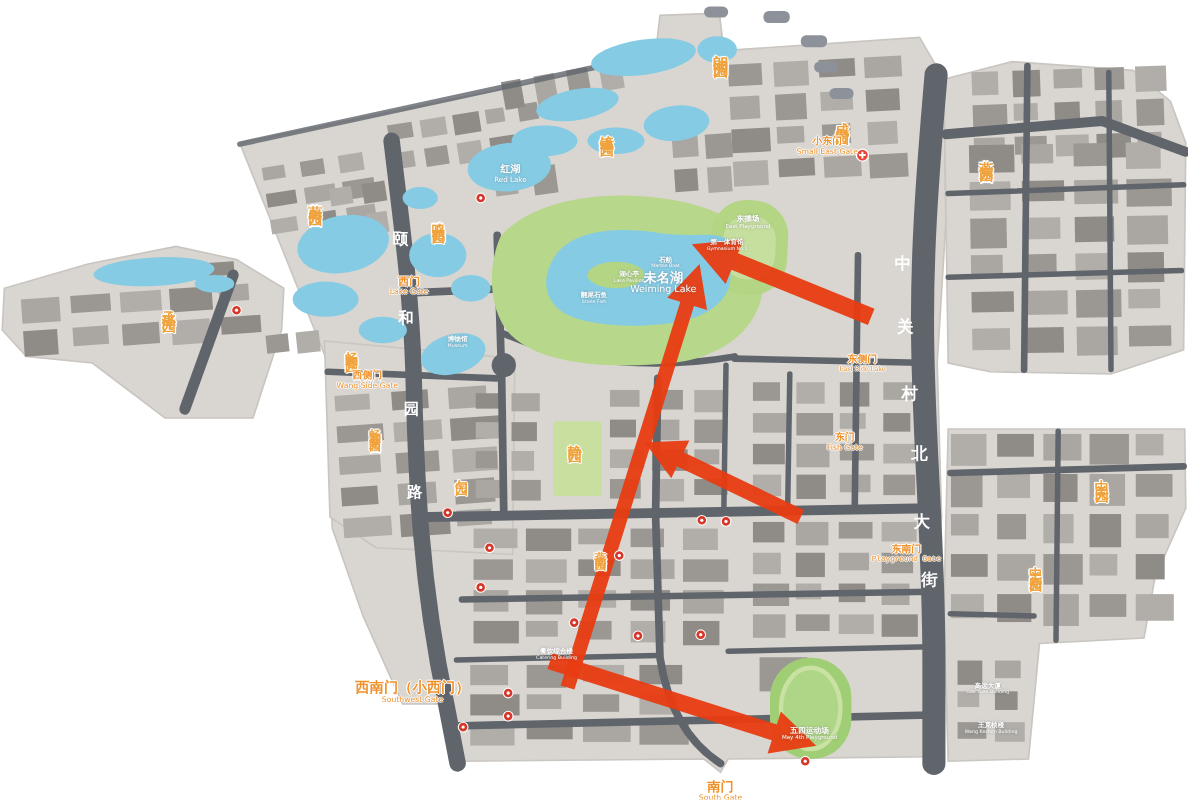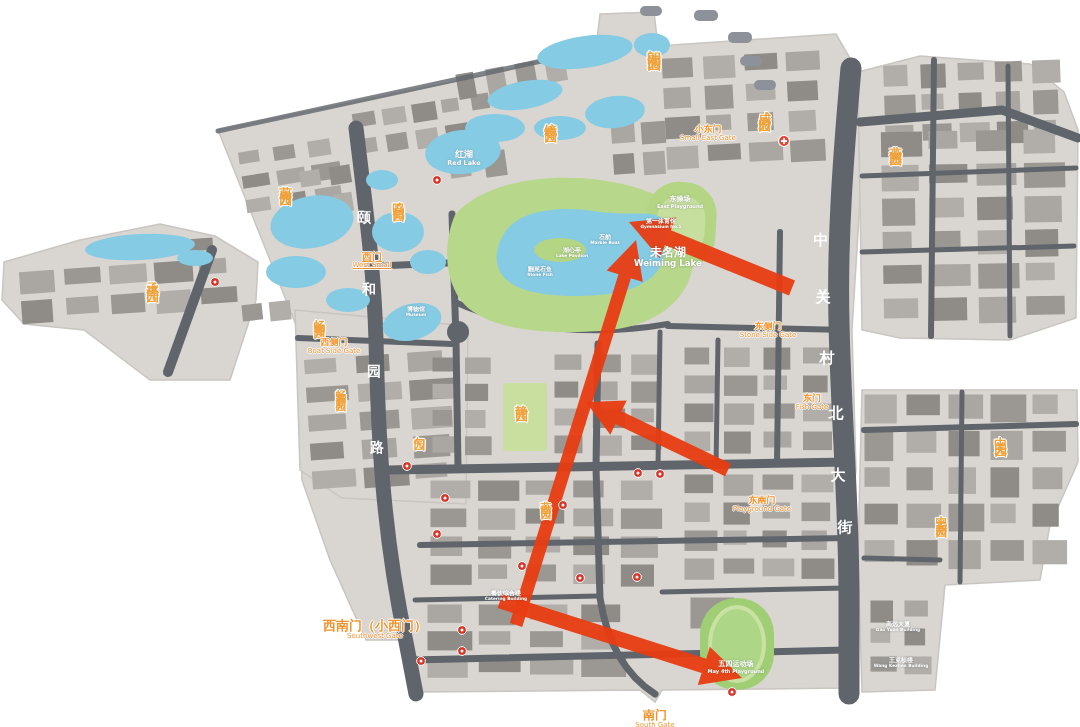--- a/index.html
+++ b/index.html
@@ -446,7 +446,7 @@
       <div class="lbl garden" style="left: 941px; top: 505px; font-size: 12px;"><span class="zh">中关新园</span></div>
       <div class="lbl gate" style="left: 372px; top: 251px; font-size: 10px; text-decoration: underline;"><span class="zh">西门</span><span class="en">West Small</span></div>
       <div class="lbl gate" style="left: 334px; top: 338px; font-size: 9px;"><span class="zh">西侧门</span><span class="en">Boat Side Gate</span></div>
-      <div class="lbl gate" style="left: 708px; top: 125px; font-size: 9px;"><span class="zh">小东门</span><span class="en">Small East Gate</span></div>
+      <div class="lbl gate" style="left: 752px; top: 125px; font-size: 9px;"><span class="zh">小东门</span><span class="en">Small East Gate</span></div>
       <div class="lbl gate" style="left: 768px; top: 322px; font-size: 9px;"><span class="zh">东侧门</span><span class="en">Stone Side Gate</span></div>
       <div class="lbl gate" style="left: 812px; top: 394px; font-size: 9px;"><span class="zh">东门</span><span class="en">Fish Gate</span></div>
       <div class="lbl gate" style="left: 762px; top: 496px; font-size: 9px;"><span class="zh">东南门</span><span class="en">Playground Gate</span></div>

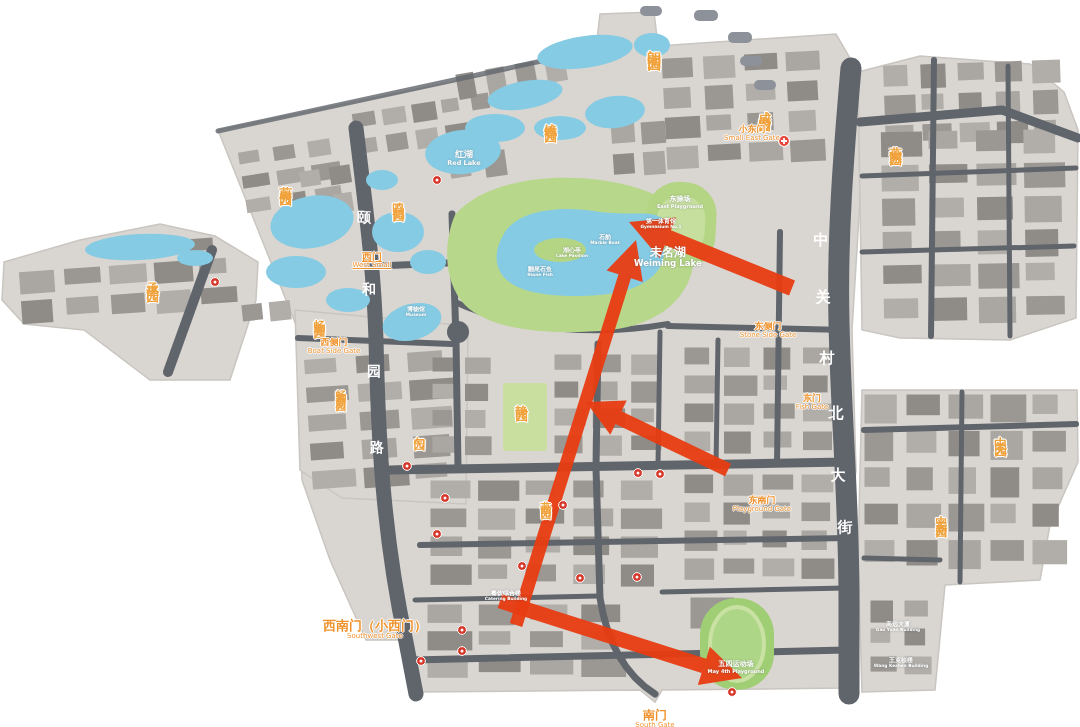--- a/index.html
+++ b/index.html
@@ -18,7 +18,7 @@
   .road-char{position:absolute;transform:translate(-50%,-50%);color:#fff;font-weight:bold;
              font-family:"DejaVu Sans","Liberation Sans",sans-serif;}
   .area{color:#fff;font-weight:bold;text-shadow:0 0 2px rgba(80,85,92,.55);text-align:center;}
-  .area .en{font-size:.72em;font-weight:bold;}
+  .area .en{font-size:.72em;font-weight:normal;}
 </style>
 </head>
 <body>

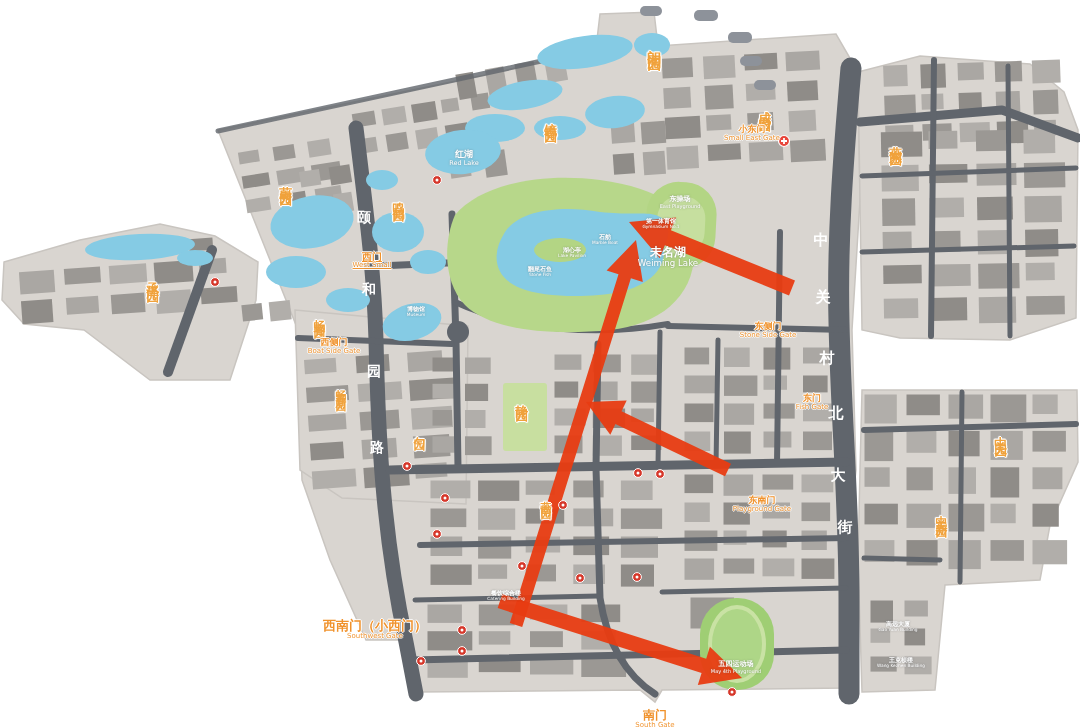--- a/index.html
+++ b/index.html
@@ -444,7 +444,7 @@
       <div class="lbl garden" style="left: 895px; top: 135px; font-size: 13px;"><span class="zh">燕东园</span></div>
       <div class="lbl garden" style="left: 1000px; top: 426px; font-size: 13px;"><span class="zh">中关园</span></div>
       <div class="lbl garden" style="left: 941px; top: 505px; font-size: 12px;"><span class="zh">中关新园</span></div>
-      <div class="lbl gate" style="left: 372px; top: 251px; font-size: 10px; text-decoration: underline;"><span class="zh">西门</span><span class="en">West Small</span></div>
+      <div class="lbl gate" style="left: 372px; top: 251px; font-size: 10px;"><span class="zh">西门</span><span class="en">West Small</span></div>
       <div class="lbl gate" style="left: 334px; top: 338px; font-size: 9px;"><span class="zh">西侧门</span><span class="en">Boat Side Gate</span></div>
       <div class="lbl gate" style="left: 752px; top: 125px; font-size: 9px;"><span class="zh">小东门</span><span class="en">Small East Gate</span></div>
       <div class="lbl gate" style="left: 768px; top: 322px; font-size: 9px;"><span class="zh">东侧门</span><span class="en">Stone Side Gate</span></div>

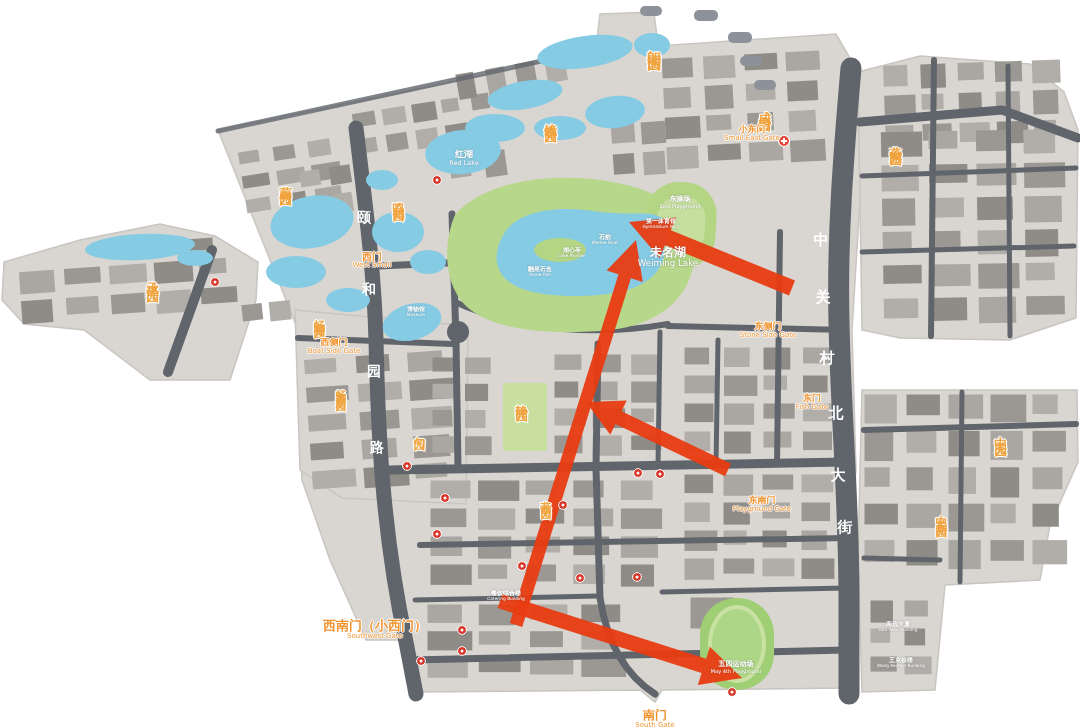--- a/index.html
+++ b/index.html
@@ -452,7 +452,7 @@
       <div class="lbl gate" style="left: 762px; top: 496px; font-size: 9px;"><span class="zh">东南门</span><span class="en">Playground Gate</span></div>
       <div class="lbl gate" style="left: 375px; top: 619px; font-size: 13px;"><span class="zh">西南门（小西门）</span><span class="en">Southwest Gate</span></div>
       <div class="lbl gate" style="left: 655px; top: 709px; font-size: 12px;"><span class="zh">南门</span><span class="en">South Gate</span></div>
-      <div class="lbl area" style="left: 668px; top: 246px; font-size: 12px;"><span class="zh">未名湖</span><span class="en">Weiming Lake</span></div>
+      <div class="lbl area" style="left: 603px; top: 246px; font-size: 12px;"><span class="zh">未名湖</span><span class="en">Weiming Lake</span></div>
       <div class="lbl area" style="left: 464px; top: 150px; font-size: 9px;"><span class="zh">红湖</span><span class="en">Red Lake</span></div>
       <div class="lbl area" style="left: 605px; top: 234px; font-size: 6px;"><span class="zh">石舫</span><span class="en">Marble Boat</span></div>
       <div class="lbl area" style="left: 572px; top: 247px; font-size: 6px;"><span class="zh">湖心亭</span><span class="en">Lake Pavilion</span></div>

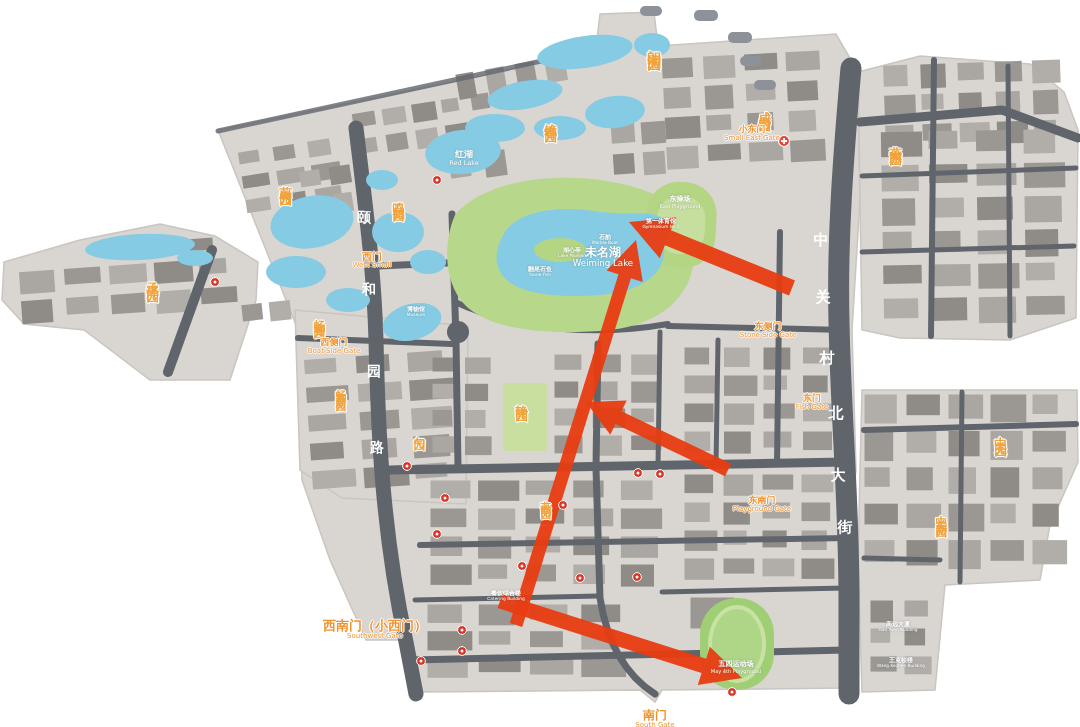--- a/index.html
+++ b/index.html
@@ -444,7 +444,7 @@
       <div class="lbl garden" style="left: 895px; top: 135px; font-size: 13px;"><span class="zh">燕东园</span></div>
       <div class="lbl garden" style="left: 1000px; top: 426px; font-size: 13px;"><span class="zh">中关园</span></div>
       <div class="lbl garden" style="left: 941px; top: 505px; font-size: 12px;"><span class="zh">中关新园</span></div>
-      <div class="lbl gate" style="left: 372px; top: 251px; font-size: 10px;"><span class="zh">西门</span><span class="en">West Small</span></div>
+      <div class="lbl gate" style="left: 372px; top: 251px; font-size: 10px;"><span class="zh">西门</span><span class="en">Lake Gate</span></div>
       <div class="lbl gate" style="left: 334px; top: 338px; font-size: 9px;"><span class="zh">西侧门</span><span class="en">Boat Side Gate</span></div>
       <div class="lbl gate" style="left: 752px; top: 125px; font-size: 9px;"><span class="zh">小东门</span><span class="en">Small East Gate</span></div>
       <div class="lbl gate" style="left: 768px; top: 322px; font-size: 9px;"><span class="zh">东侧门</span><span class="en">Stone Side Gate</span></div>

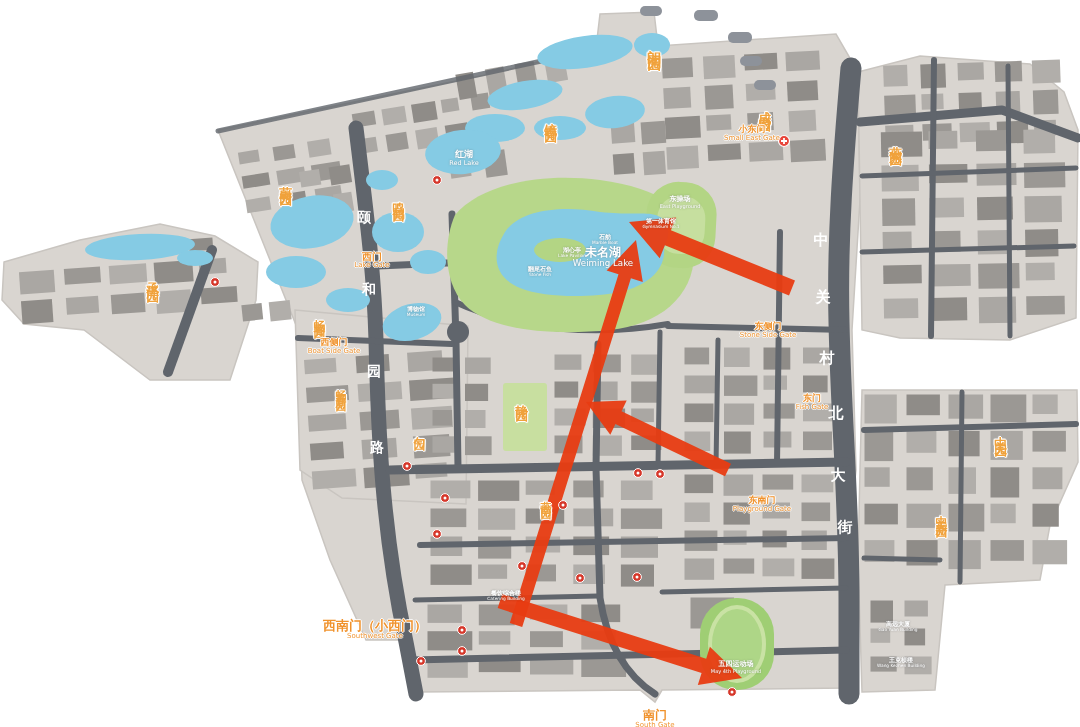--- a/index.html
+++ b/index.html
@@ -447,7 +447,7 @@
       <div class="lbl gate" style="left: 372px; top: 251px; font-size: 10px;"><span class="zh">西门</span><span class="en">Lake Gate</span></div>
       <div class="lbl gate" style="left: 334px; top: 338px; font-size: 9px;"><span class="zh">西侧门</span><span class="en">Boat Side Gate</span></div>
       <div class="lbl gate" style="left: 752px; top: 125px; font-size: 9px;"><span class="zh">小东门</span><span class="en">Small East Gate</span></div>
-      <div class="lbl gate" style="left: 768px; top: 322px; font-size: 9px;"><span class="zh">东侧门</span><span class="en">Stone Side Gate</span></div>
+      <div class="lbl gate" style="left: 784px; top: 322px; font-size: 9px; font-family: Liberation Serif, serif;"><span class="zh">东侧门</span><span class="en">Stone Side Gate</span></div>
       <div class="lbl gate" style="left: 812px; top: 394px; font-size: 9px;"><span class="zh">东门</span><span class="en">Fish Gate</span></div>
       <div class="lbl gate" style="left: 762px; top: 496px; font-size: 9px;"><span class="zh">东南门</span><span class="en">Playground Gate</span></div>
       <div class="lbl gate" style="left: 375px; top: 619px; font-size: 13px;"><span class="zh">西南门（小西门）</span><span class="en">Southwest Gate</span></div>

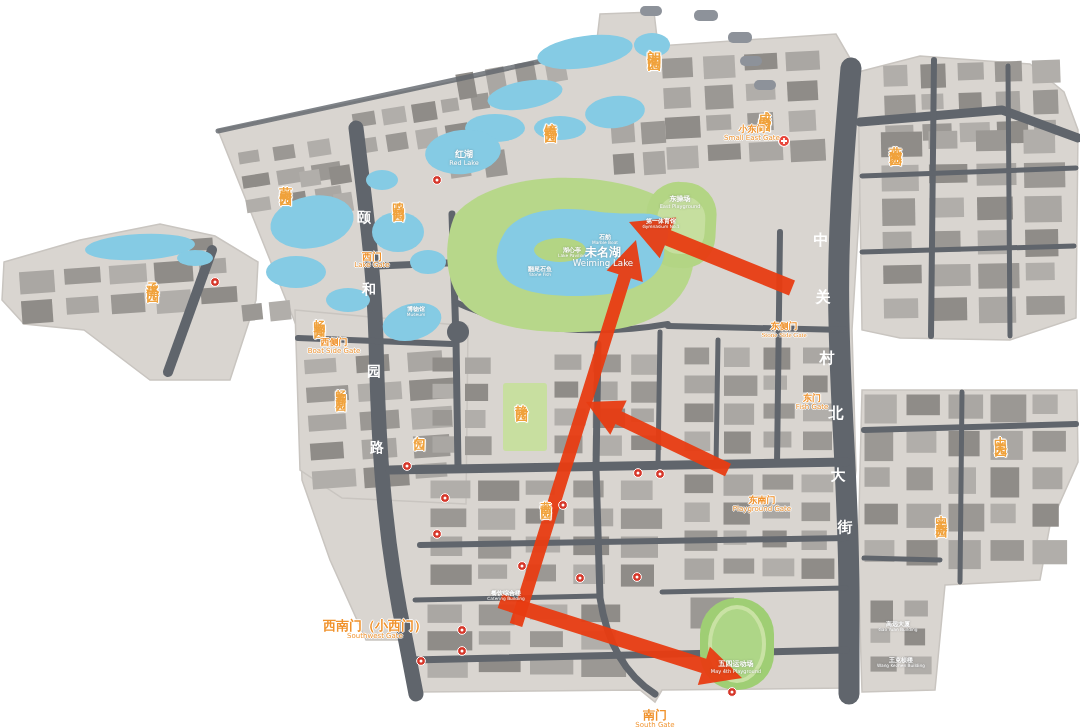--- a/index.html
+++ b/index.html
@@ -447,7 +447,7 @@
       <div class="lbl gate" style="left: 372px; top: 251px; font-size: 10px;"><span class="zh">西门</span><span class="en">Lake Gate</span></div>
       <div class="lbl gate" style="left: 334px; top: 338px; font-size: 9px;"><span class="zh">西侧门</span><span class="en">Boat Side Gate</span></div>
       <div class="lbl gate" style="left: 752px; top: 125px; font-size: 9px;"><span class="zh">小东门</span><span class="en">Small East Gate</span></div>
-      <div class="lbl gate" style="left: 784px; top: 322px; font-size: 9px; font-family: Liberation Serif, serif;"><span class="zh">东侧门</span><span class="en">Stone Side Gate</span></div>
+      <div class="lbl gate" style="left: 784px; top: 322px; font-size: 9px; font-family: Liberation Serif, serif;"><span class="zh">东侧门</span><span class="en">East Side Lake</span></div>
       <div class="lbl gate" style="left: 812px; top: 394px; font-size: 9px;"><span class="zh">东门</span><span class="en">Fish Gate</span></div>
       <div class="lbl gate" style="left: 762px; top: 496px; font-size: 9px;"><span class="zh">东南门</span><span class="en">Playground Gate</span></div>
       <div class="lbl gate" style="left: 375px; top: 619px; font-size: 13px;"><span class="zh">西南门（小西门）</span><span class="en">Southwest Gate</span></div>

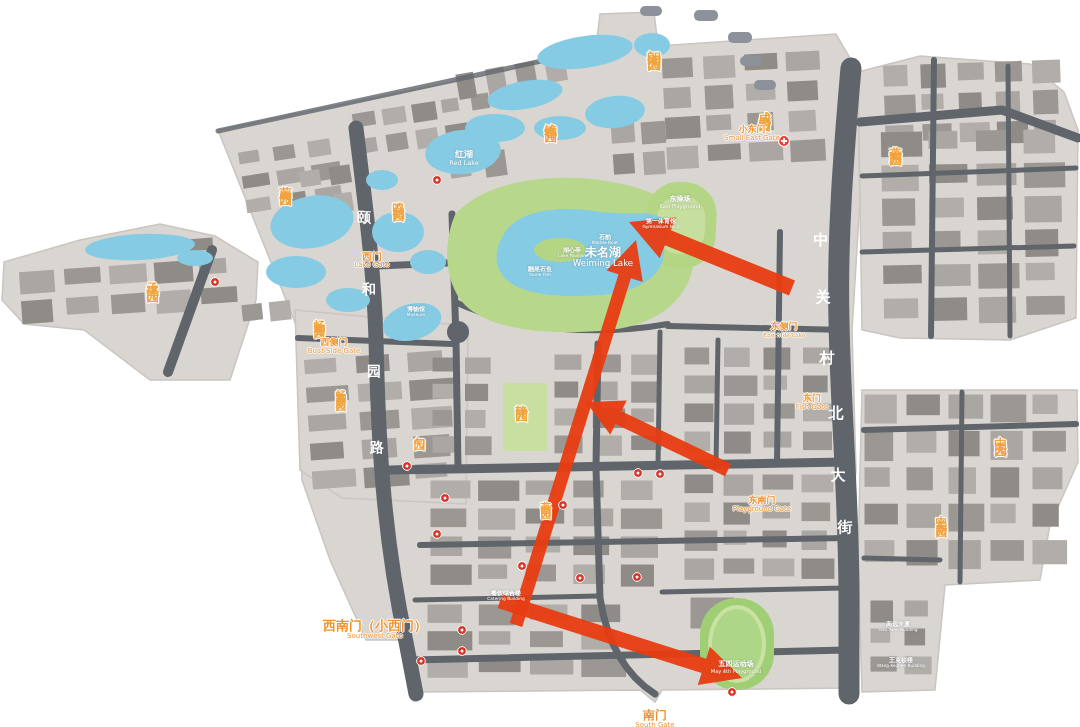--- a/index.html
+++ b/index.html
@@ -445,7 +445,7 @@
       <div class="lbl garden" style="left: 1000px; top: 426px; font-size: 13px;"><span class="zh">中关园</span></div>
       <div class="lbl garden" style="left: 941px; top: 505px; font-size: 12px;"><span class="zh">中关新园</span></div>
       <div class="lbl gate" style="left: 372px; top: 251px; font-size: 10px;"><span class="zh">西门</span><span class="en">Lake Gate</span></div>
-      <div class="lbl gate" style="left: 334px; top: 338px; font-size: 9px;"><span class="zh">西侧门</span><span class="en">Boat Side Gate</span></div>
+      <div class="lbl gate" style="left: 334px; top: 338px; font-size: 9px;"><span class="zh">西侧门</span><span class="en">Wang Side Gate</span></div>
       <div class="lbl gate" style="left: 752px; top: 125px; font-size: 9px;"><span class="zh">小东门</span><span class="en">Small East Gate</span></div>
       <div class="lbl gate" style="left: 784px; top: 322px; font-size: 9px; font-family: Liberation Serif, serif;"><span class="zh">东侧门</span><span class="en">East Side Lake</span></div>
       <div class="lbl gate" style="left: 812px; top: 394px; font-size: 9px;"><span class="zh">东门</span><span class="en">Fish Gate</span></div>

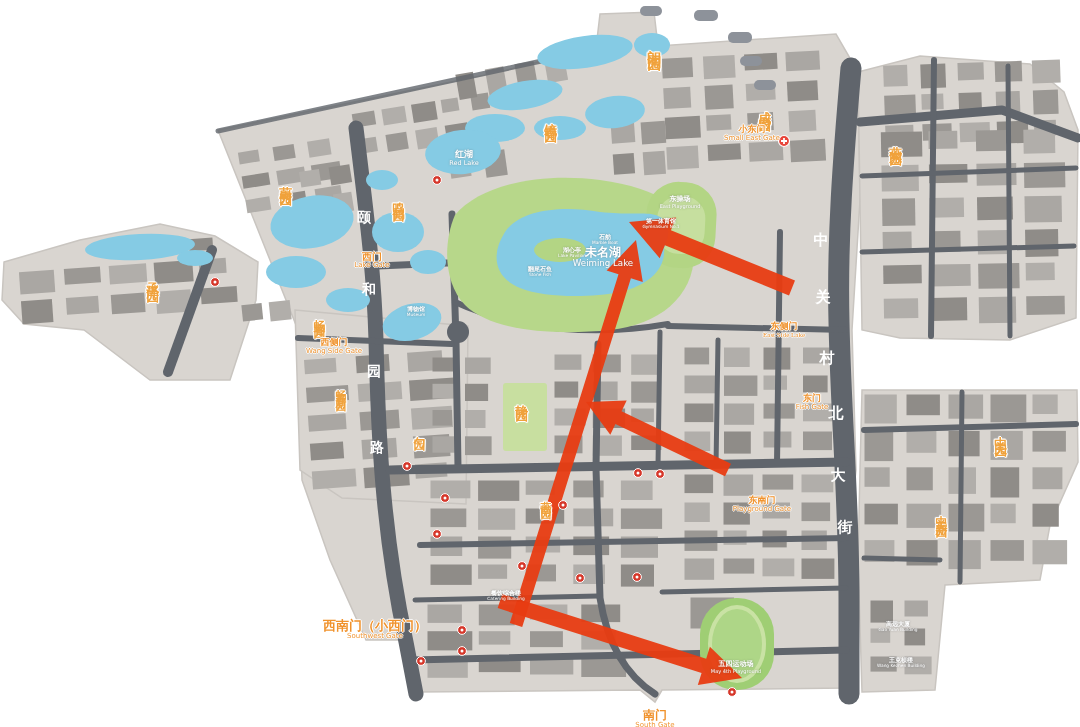--- a/index.html
+++ b/index.html
@@ -448,7 +448,7 @@
       <div class="lbl gate" style="left: 334px; top: 338px; font-size: 9px;"><span class="zh">西侧门</span><span class="en">Wang Side Gate</span></div>
       <div class="lbl gate" style="left: 752px; top: 125px; font-size: 9px;"><span class="zh">小东门</span><span class="en">Small East Gate</span></div>
       <div class="lbl gate" style="left: 784px; top: 322px; font-size: 9px; font-family: Liberation Serif, serif;"><span class="zh">东侧门</span><span class="en">East Side Lake</span></div>
-      <div class="lbl gate" style="left: 812px; top: 394px; font-size: 9px;"><span class="zh">东门</span><span class="en">Fish Gate</span></div>
+      <div class="lbl gate" style="left: 768px; top: 394px; font-size: 9px;"><span class="zh">东门</span><span class="en">Fish Gate</span></div>
       <div class="lbl gate" style="left: 762px; top: 496px; font-size: 9px;"><span class="zh">东南门</span><span class="en">Playground Gate</span></div>
       <div class="lbl gate" style="left: 375px; top: 619px; font-size: 13px;"><span class="zh">西南门（小西门）</span><span class="en">Southwest Gate</span></div>
       <div class="lbl gate" style="left: 655px; top: 709px; font-size: 12px;"><span class="zh">南门</span><span class="en">South Gate</span></div>

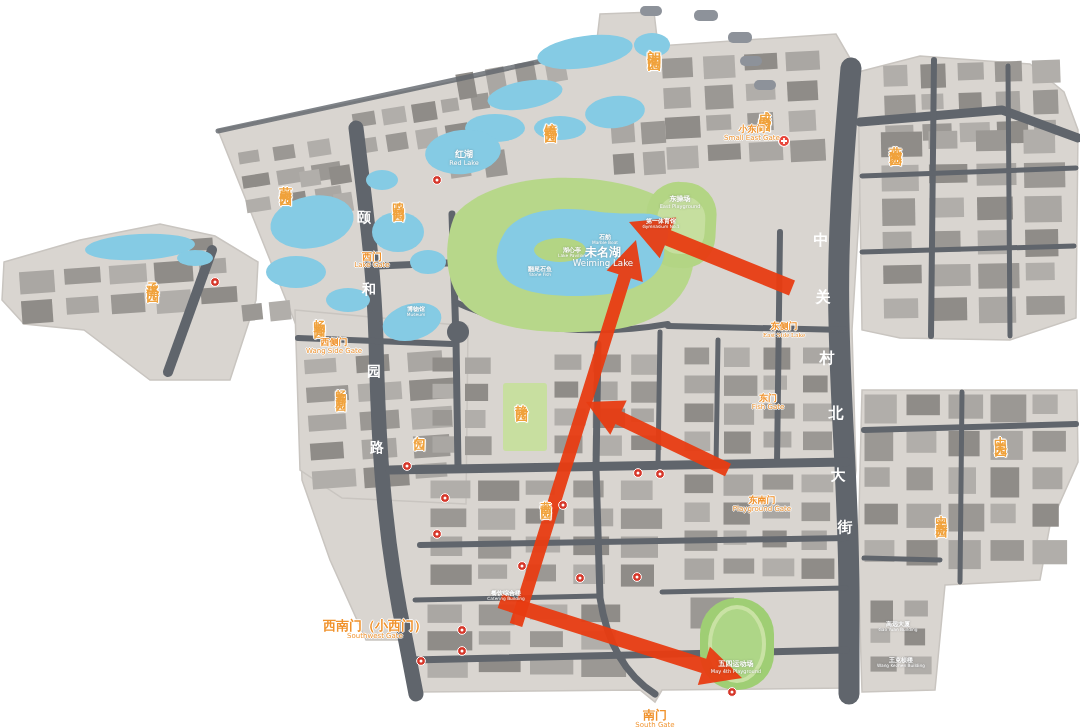--- a/index.html
+++ b/index.html
@@ -449,7 +449,7 @@
       <div class="lbl gate" style="left: 752px; top: 125px; font-size: 9px;"><span class="zh">小东门</span><span class="en">Small East Gate</span></div>
       <div class="lbl gate" style="left: 784px; top: 322px; font-size: 9px; font-family: Liberation Serif, serif;"><span class="zh">东侧门</span><span class="en">East Side Lake</span></div>
       <div class="lbl gate" style="left: 768px; top: 394px; font-size: 9px;"><span class="zh">东门</span><span class="en">Fish Gate</span></div>
-      <div class="lbl gate" style="left: 762px; top: 496px; font-size: 9px;"><span class="zh">东南门</span><span class="en">Playground Gate</span></div>
+      <div class="lbl gate" style="left: 824px; top: 496px; font-size: 9px; font-family: Liberation Mono, monospace;"><span class="zh">东南门</span><span class="en">Playground Gate</span></div>
       <div class="lbl gate" style="left: 375px; top: 619px; font-size: 13px;"><span class="zh">西南门（小西门）</span><span class="en">Southwest Gate</span></div>
       <div class="lbl gate" style="left: 655px; top: 709px; font-size: 12px;"><span class="zh">南门</span><span class="en">South Gate</span></div>
       <div class="lbl area" style="left: 603px; top: 246px; font-size: 12px;"><span class="zh">未名湖</span><span class="en">Weiming Lake</span></div>

